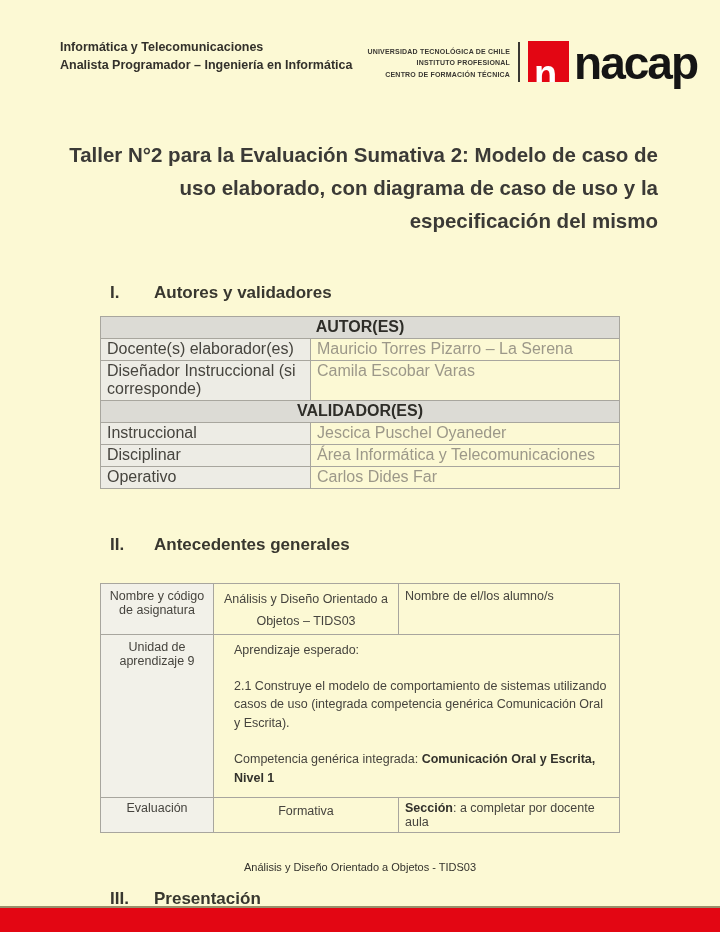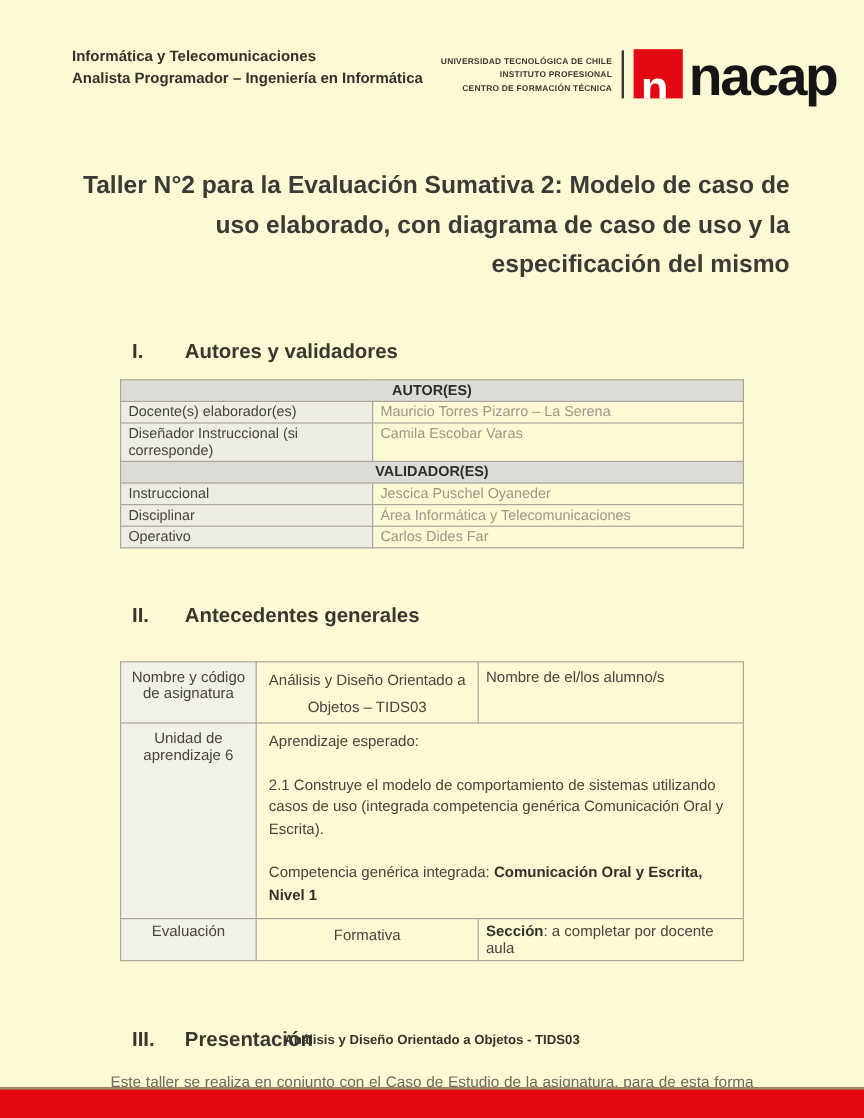--- a/index.html
+++ b/index.html
@@ -48,7 +48,7 @@
   .sec .numeral{ width:44px; }
   
   table{ border-collapse:collapse; margin:13px 0 0 100px; width:520px; }
-  td{ border:1px solid #A8A69E; font-size:12px; padding:1px 6px 2px 6px; vertical-align:top; color:#46443E; }
+  td{ border:1px solid #A8A69E; font-size:16px; padding:1px 6px 2px 6px; vertical-align:top; color:#46443E; }
   .t1-head{ background:#DCDBD5; font-weight:700; text-align:center; color:#2E2D28; }
   .t1-label{ background:#EDECE5; width:210px; }
   .t1-value{ color:#9C9889; }

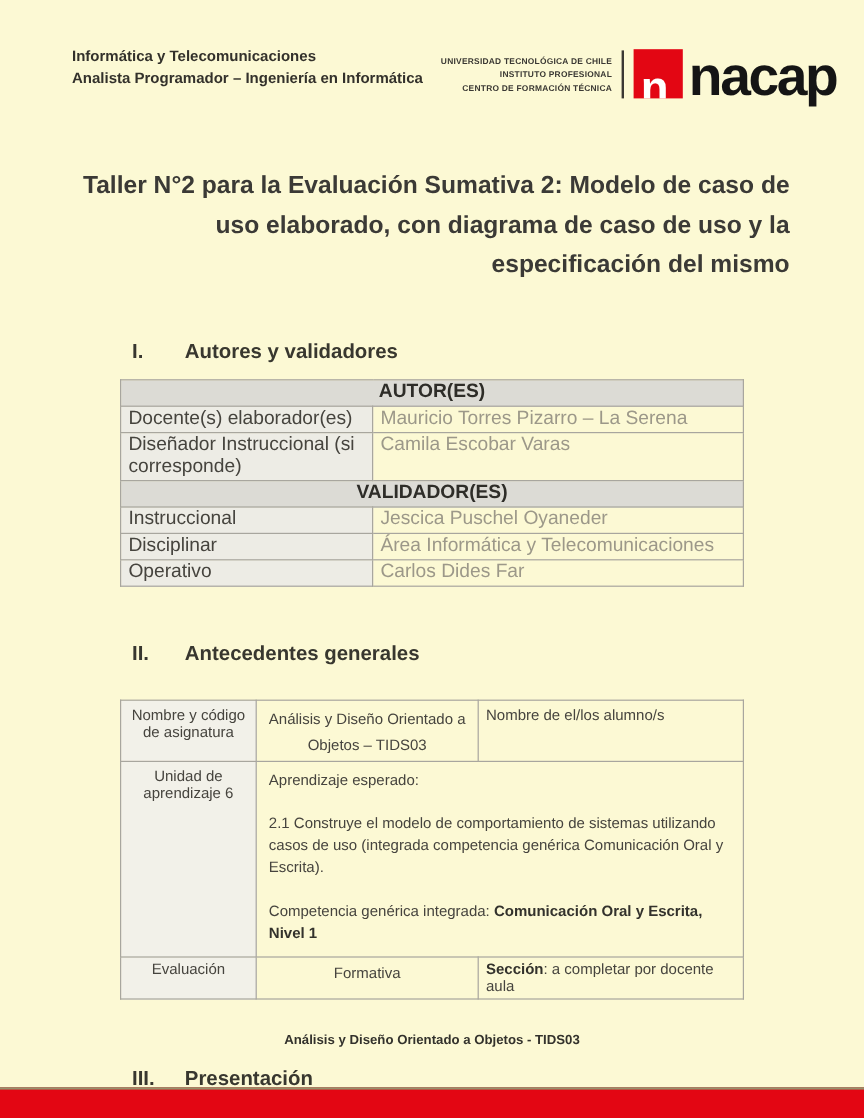--- a/index.html
+++ b/index.html
@@ -157,7 +157,7 @@
       <td class="t2-top">Nombre de el/los alumno/s</td>
     </tr>
     <tr>
-      <td class="t2-c1">Unidad de aprendizaje 6</td>
+      <td class="t2-c1">Unidad de aprendizaje 9</td>
       <td colspan="2" class="t2-big">
         <p>Aprendizaje esperado:</p>
         <p>2.1 Construye el modelo de comportamiento de sistemas utilizando casos de uso (integrada competencia genérica Comunicación Oral y Escrita).</p>

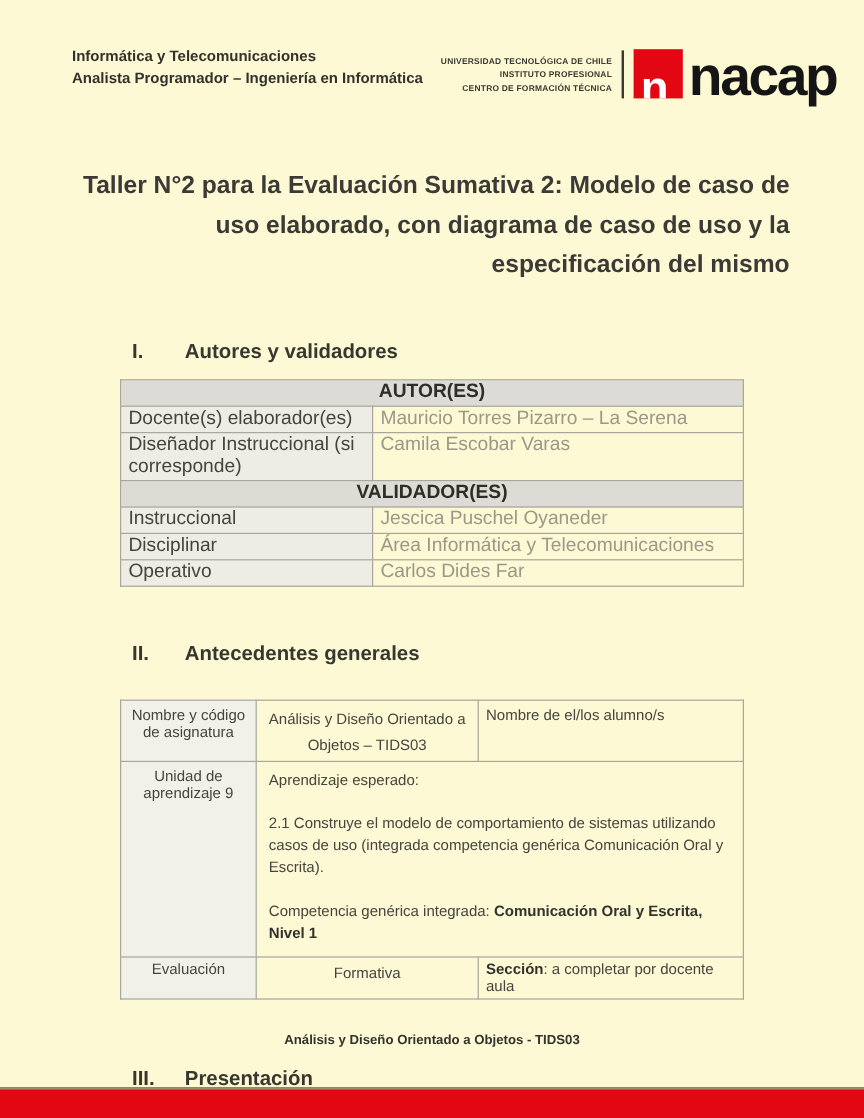--- a/index.html
+++ b/index.html
@@ -60,7 +60,7 @@
   .t2-center{ text-align:center; padding-top:5px; line-height:1.7; }
   .t2-top{ padding-top:5px; }
   .t2-big{ padding:6px 10px 10px 10px; line-height:1.5; }
-  .t2-big p{ margin-bottom:17px; }
+  .t2-big p{ margin-bottom:17px;margin-left:10px; }
   .t2-big p:last-child{ margin-bottom:0; }
   .bold{ font-weight:700; color:#33322C; }
   .t2-row3 td{ padding-top:3px; padding-bottom:3px; }

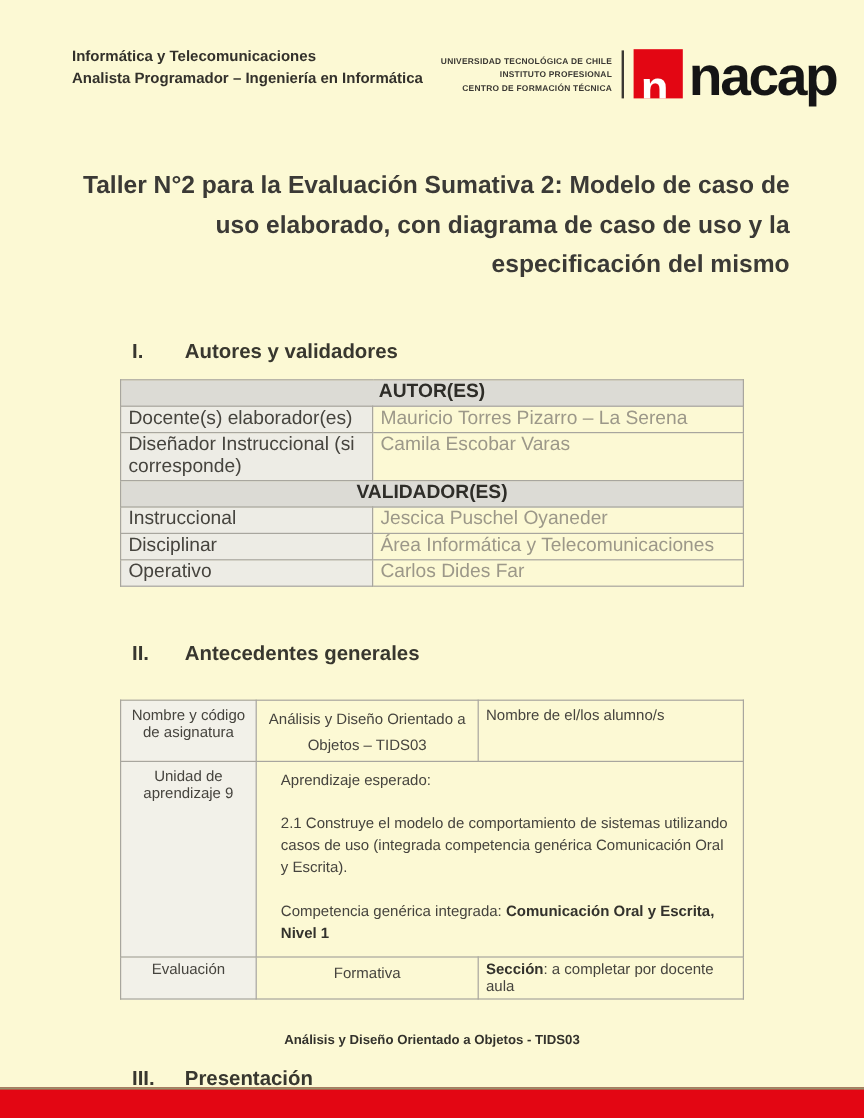--- a/index.html
+++ b/index.html
@@ -73,7 +73,7 @@
   
   .footer{
     position:absolute; left:0; right:0; top:861px;
-    text-align:center; font-size:11px; font-weight:700; color:#33322C;
+    text-align:center; font-size:11px; font-weight:400; color:#33322C;
   }
   .red-band{
     position:absolute; left:0; right:0; bottom:0; height:26px;

